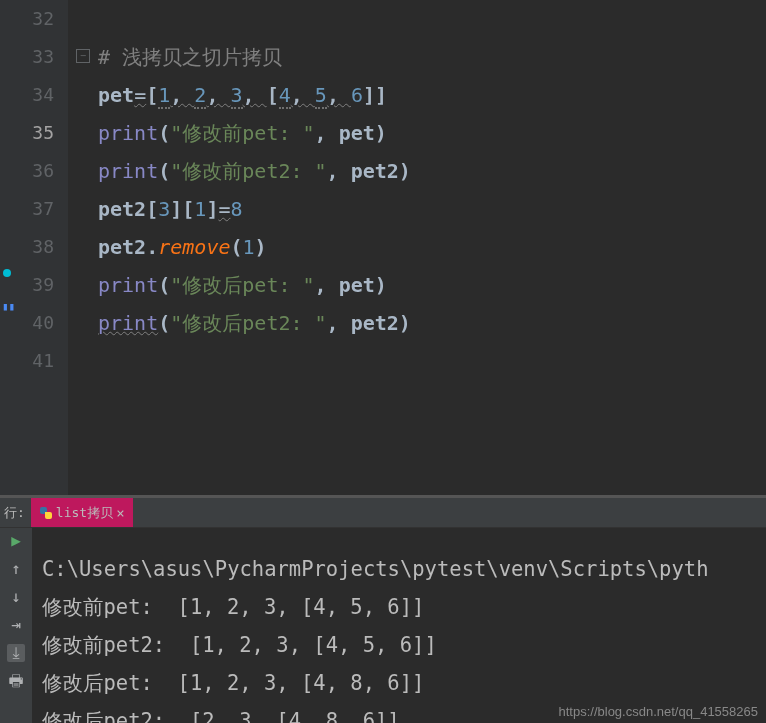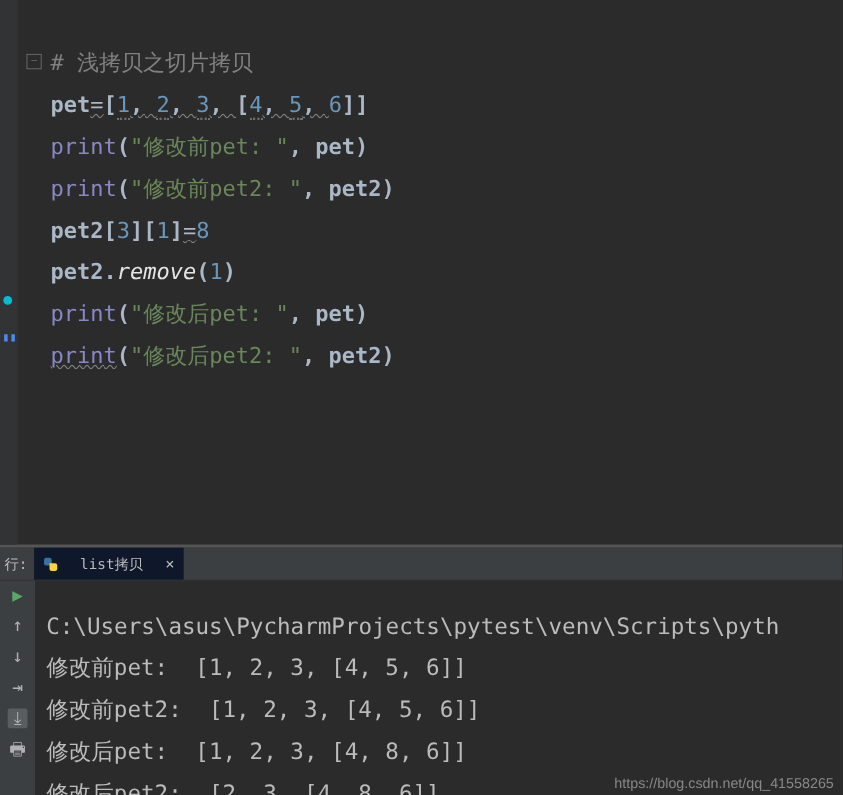--- a/index.html
+++ b/index.html
@@ -192,6 +192,18 @@
     <div class="gutter-dot cyan" style="top:269px"></div>
     <div style="position:absolute;top:300px;left:2px;color:#4a8af4;font-size:11px">▮▮</div>
   </div>
+  <div class="line-numbers">
+    <div>32</div>
+    <div>33</div>
+    <div>34</div>
+    <div class="active">35</div>
+    <div>36</div>
+    <div>37</div>
+    <div>38</div>
+    <div>39</div>
+    <div>40</div>
+    <div>41</div>
+  </div>
   <div class="code-area">
     <div class="code-line"></div>
     <div class="code-line"><span class="fold-icon">−</span><span class="comment"># 浅拷贝之切片拷贝</span></div>

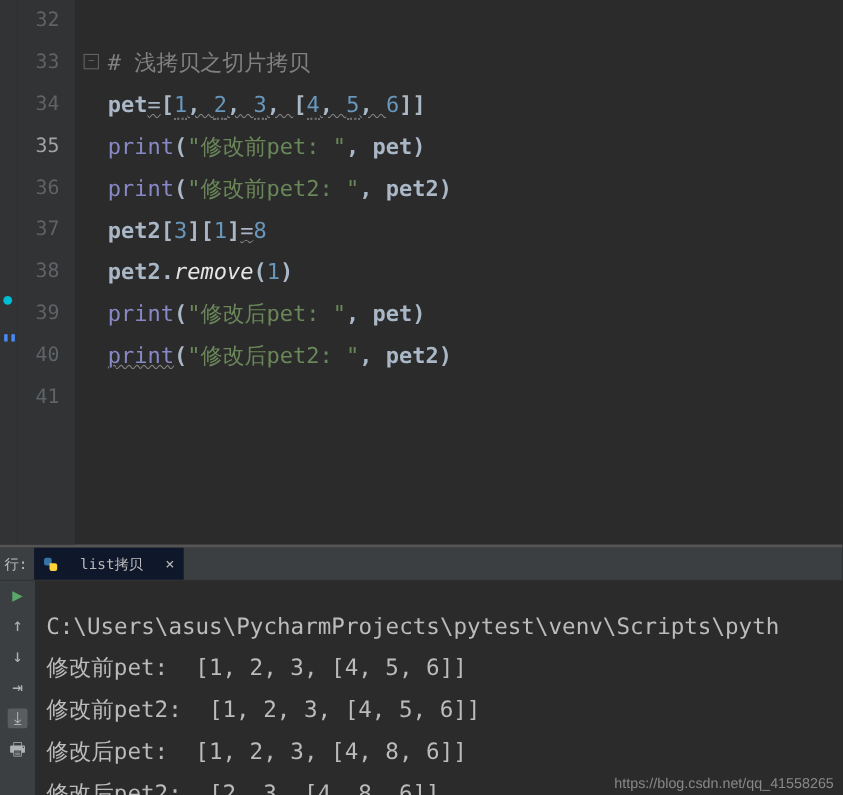--- a/index.html
+++ b/index.html
@@ -75,7 +75,7 @@
     .string { color: #6a8759; }
     .number { color: #6897bb; }
     .ident { color: #a9b7c6; font-weight: bold; }
-    .func { color: #e5e5e5; font-style: italic; }
+    .func { color: #f97316; font-style: italic; }
     .builtin { color: #8888c6; }
     .wavyunder {
       text-decoration: underline wavy #808080;

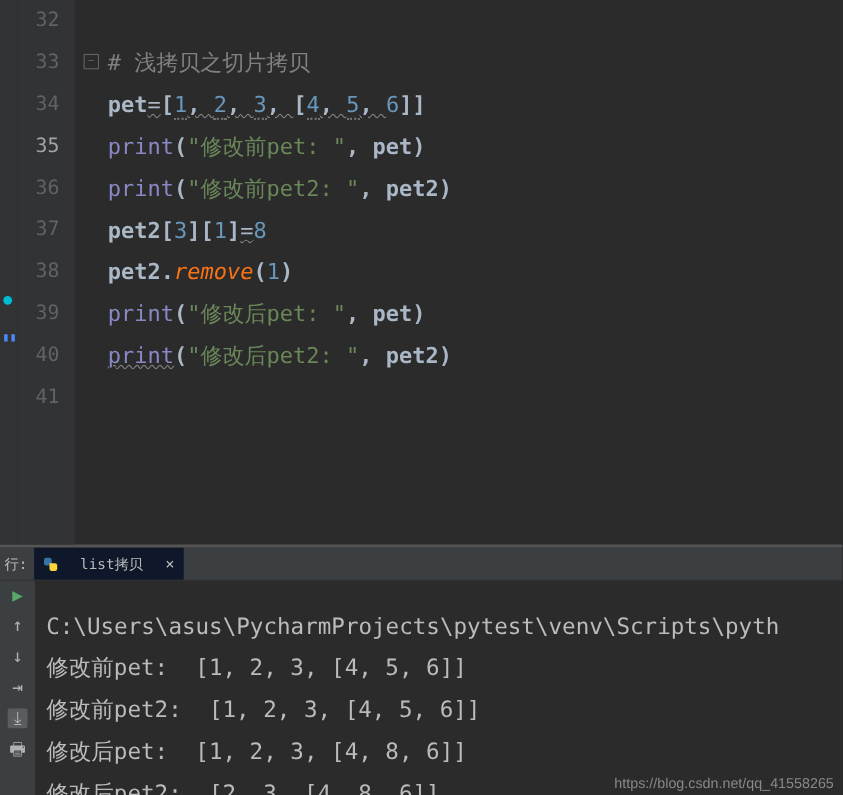--- a/index.html
+++ b/index.html
@@ -108,8 +108,8 @@
       align-items: center;
       padding: 0 8px;
       height: 100%;
-      background: #0f172a;
-      gap: 20px;
+      background: #be185d;
+      gap: 3px;
     }
     .py-icon {
       width: 14px;

